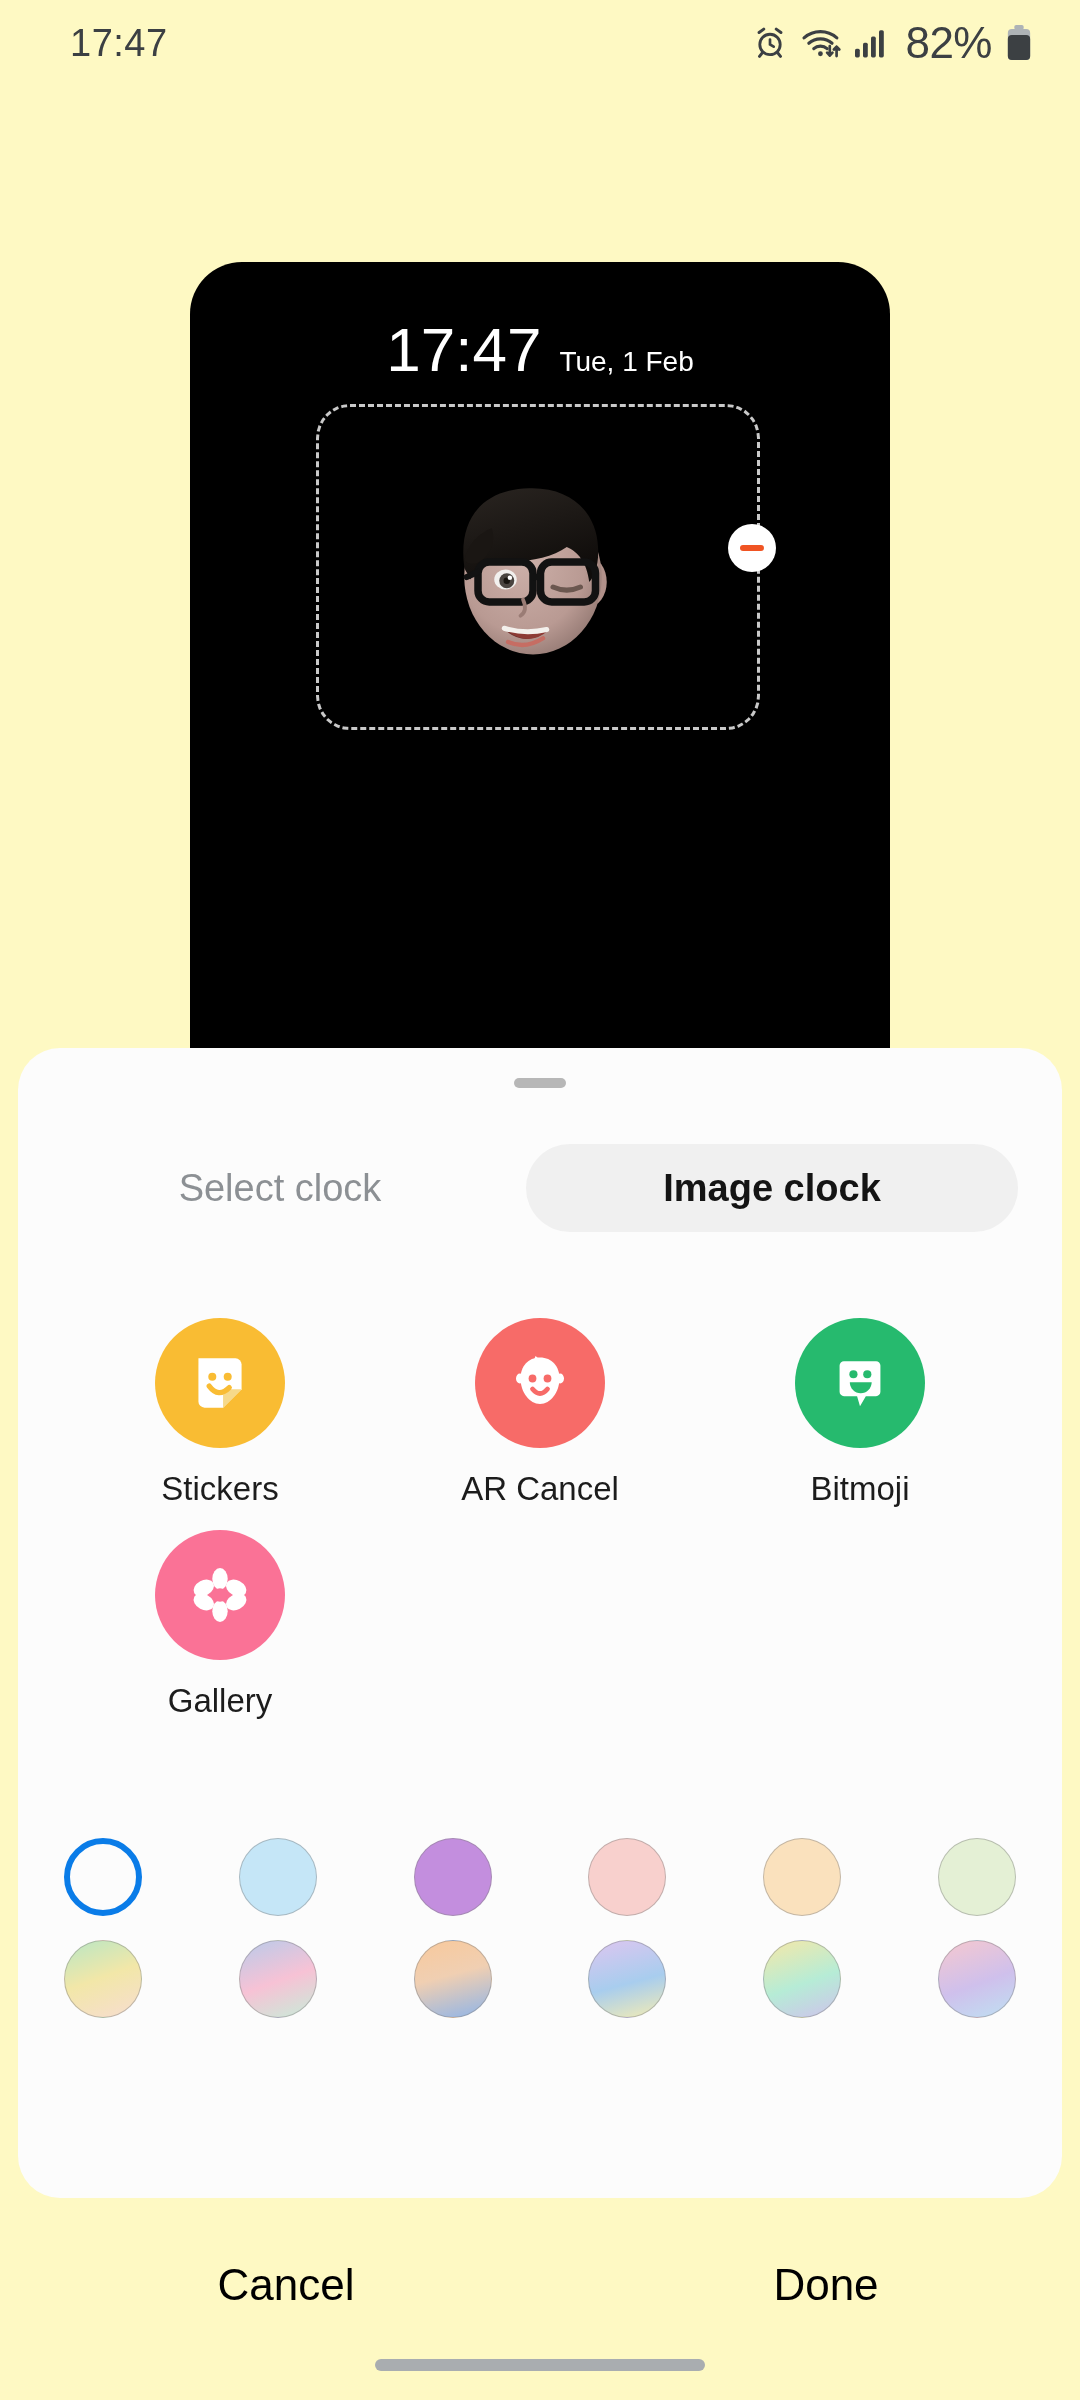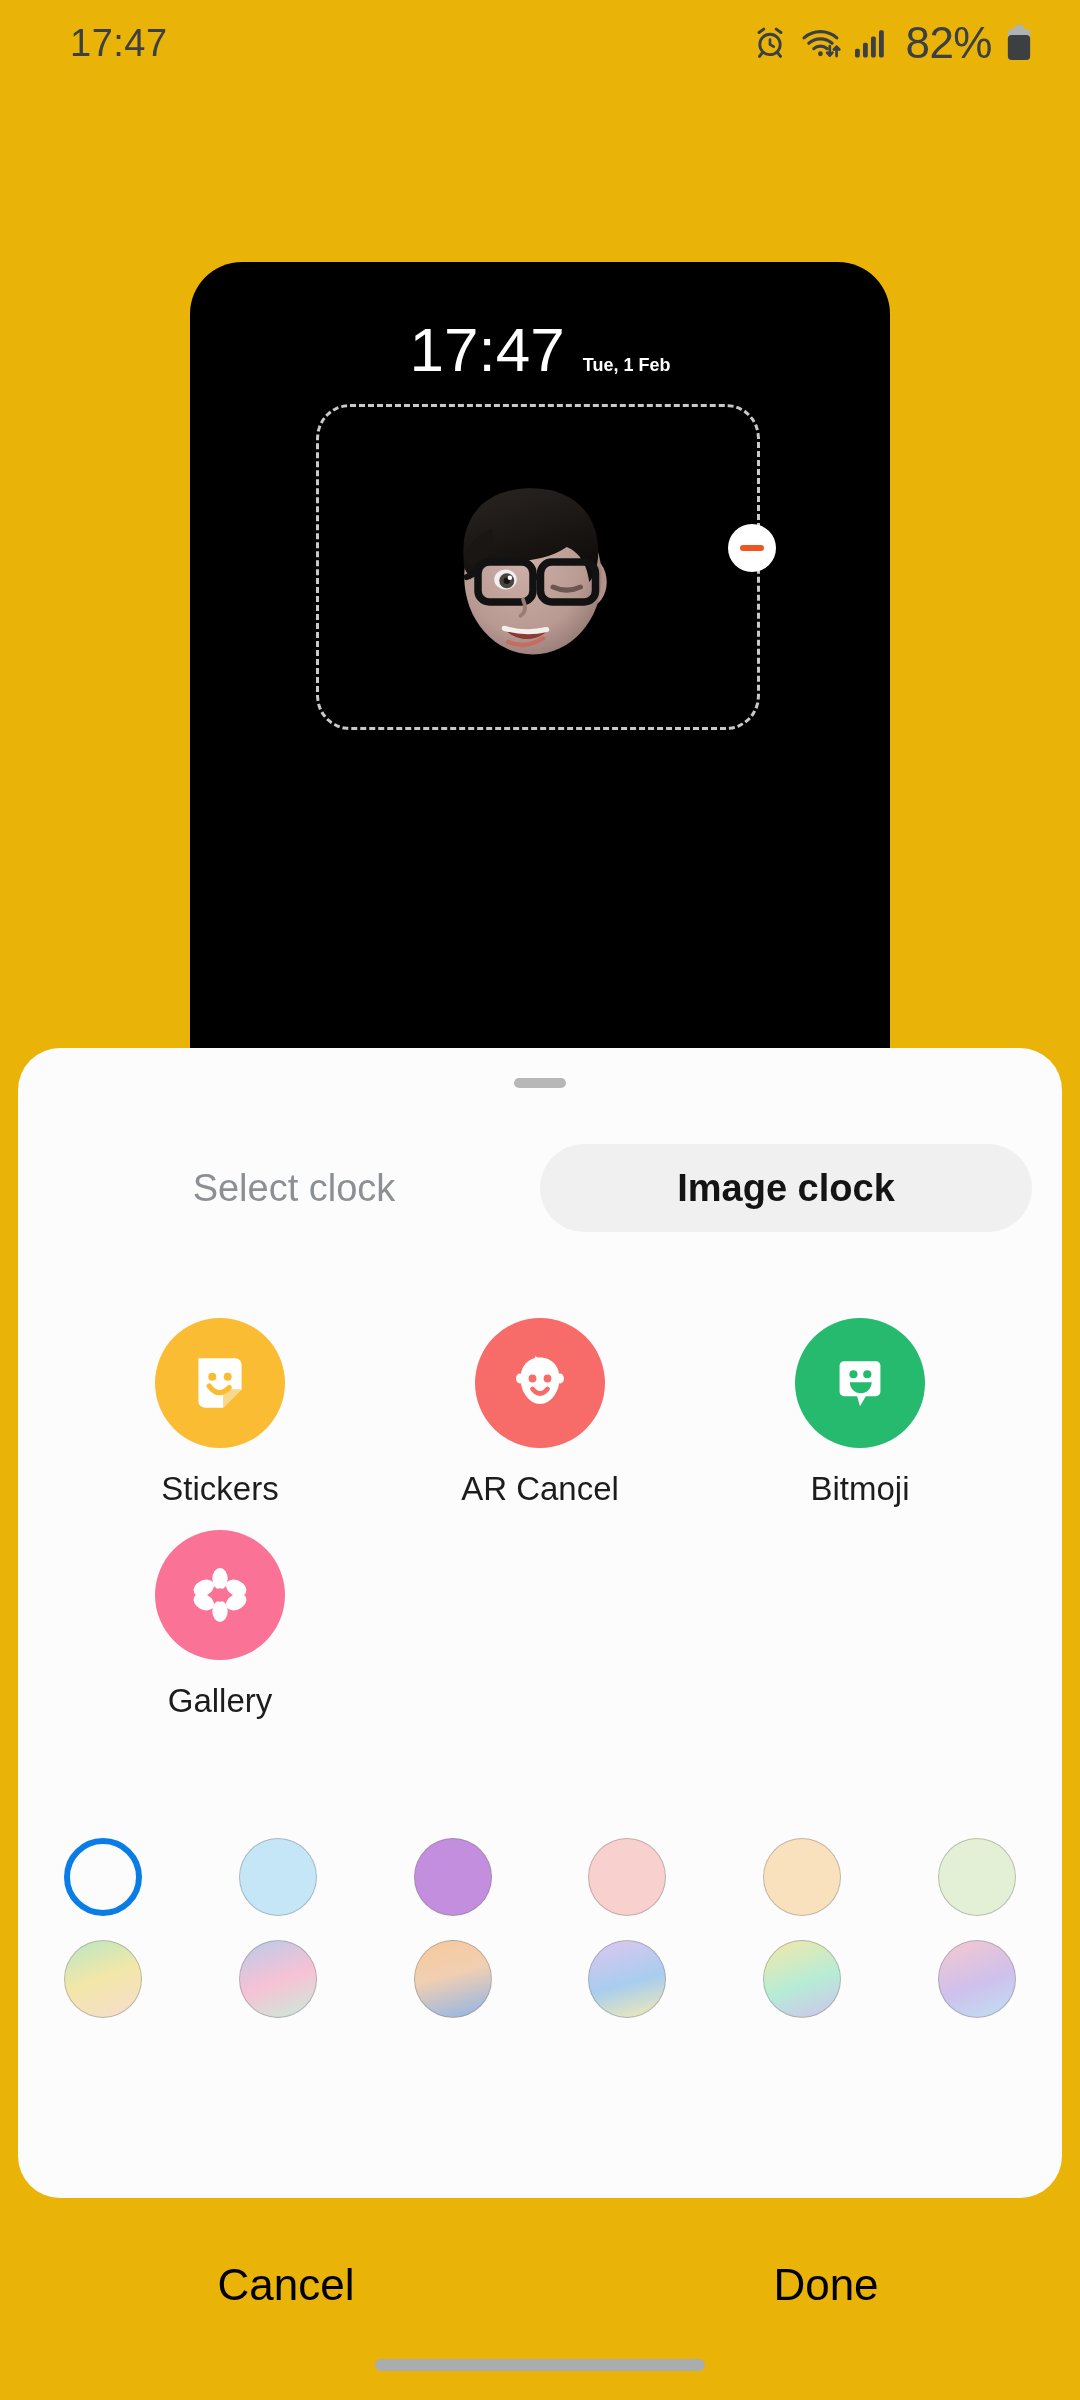--- a/index.html
+++ b/index.html
@@ -14,7 +14,7 @@
   #screen {
     position:relative;
     width:1080px; height:2400px;
-    background:#eab308;
+    background:#fef9c3;
   }
 
   

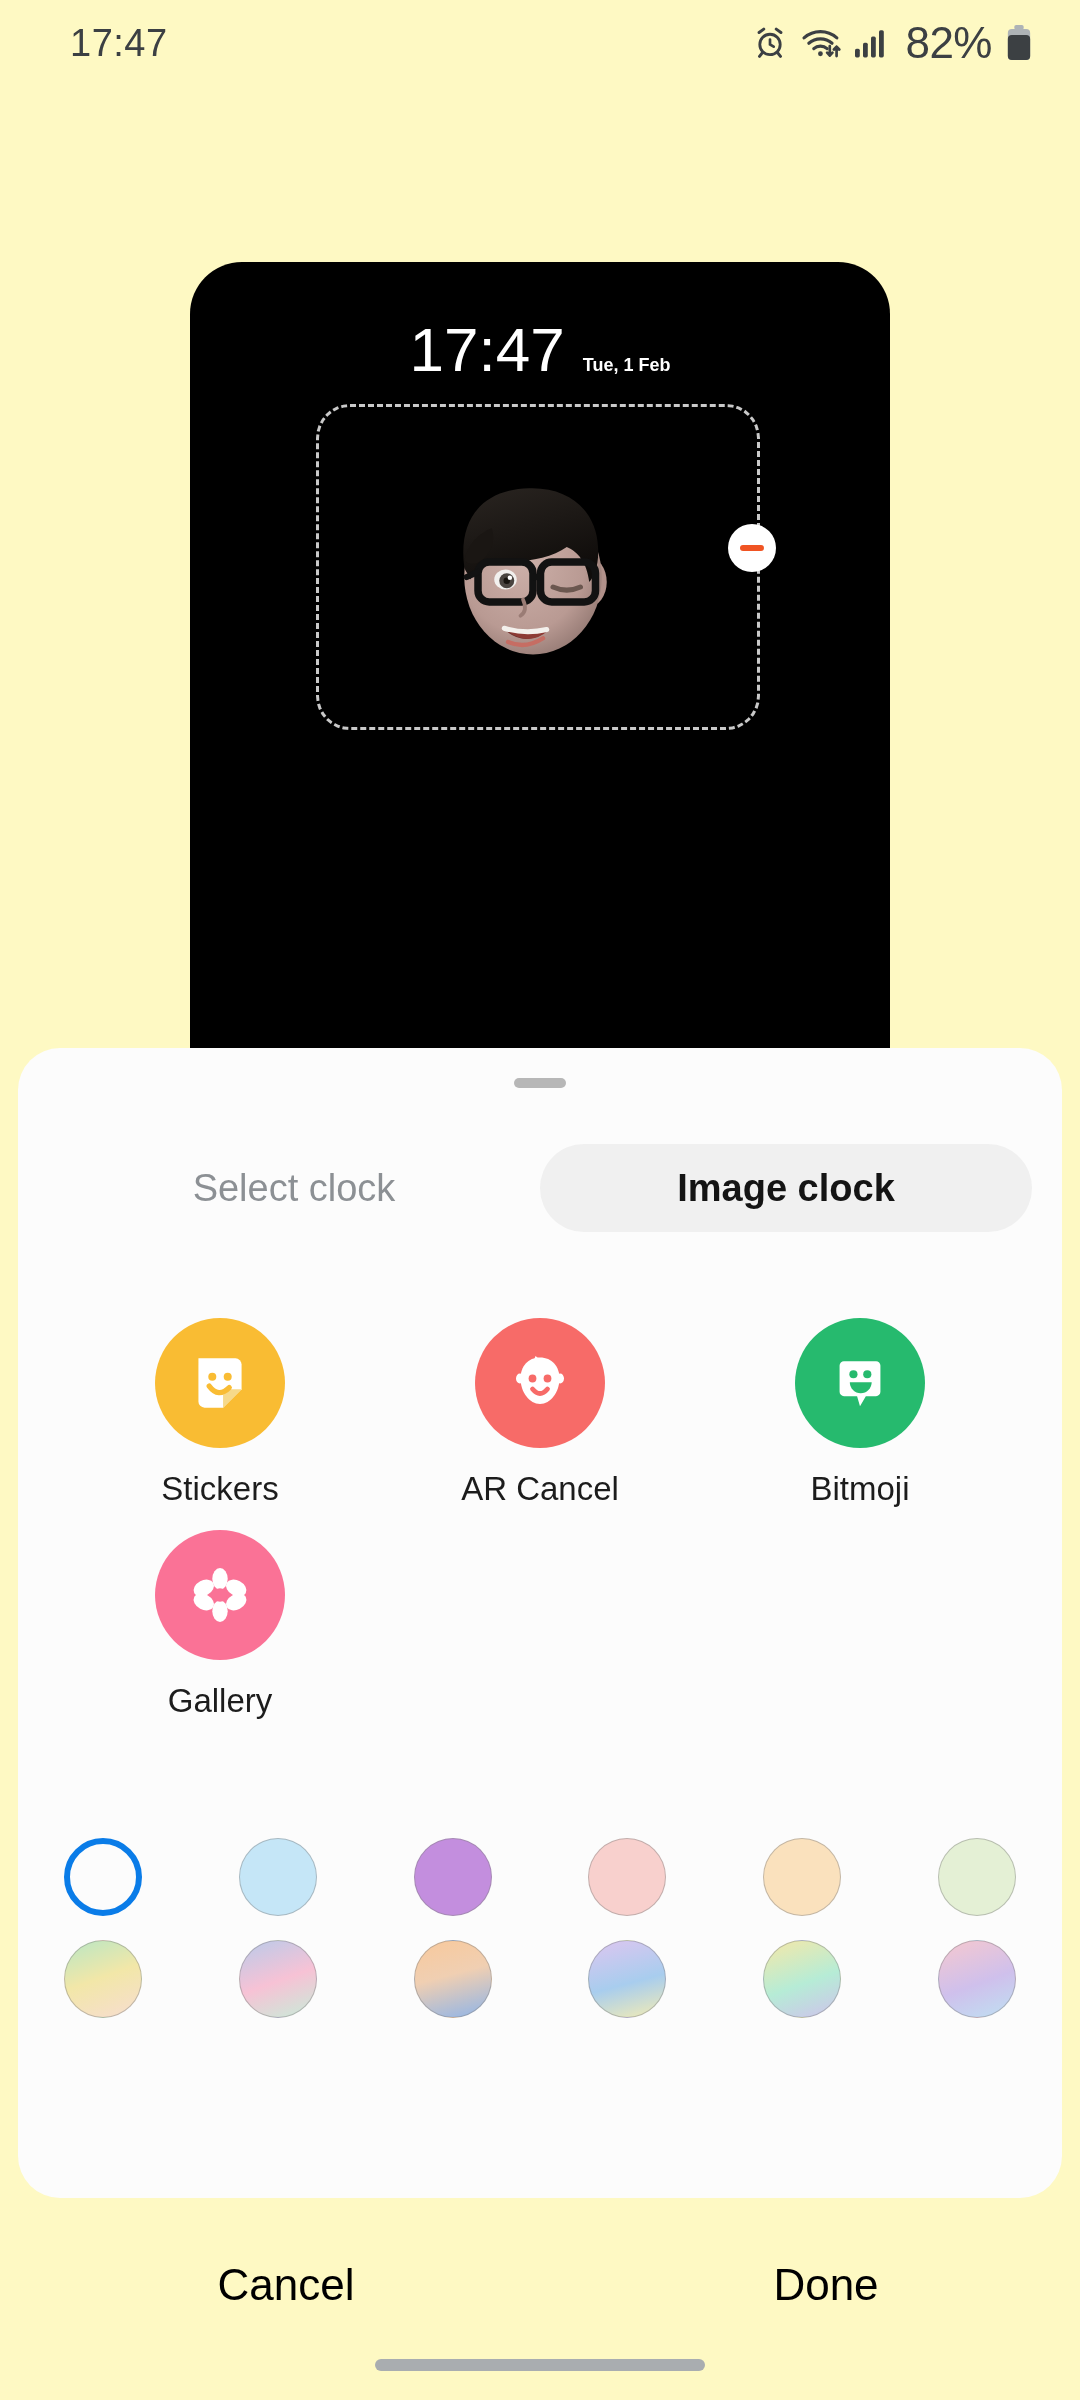--- a/index.html
+++ b/index.html
@@ -58,8 +58,8 @@
     font-weight:400; letter-spacing:0px;
   }
   #preview-date {
-    font-size:18px; color:#fff;
-    font-weight:700;
+    font-size:28px; color:#fff;
+    font-weight:400;
   }
 
   

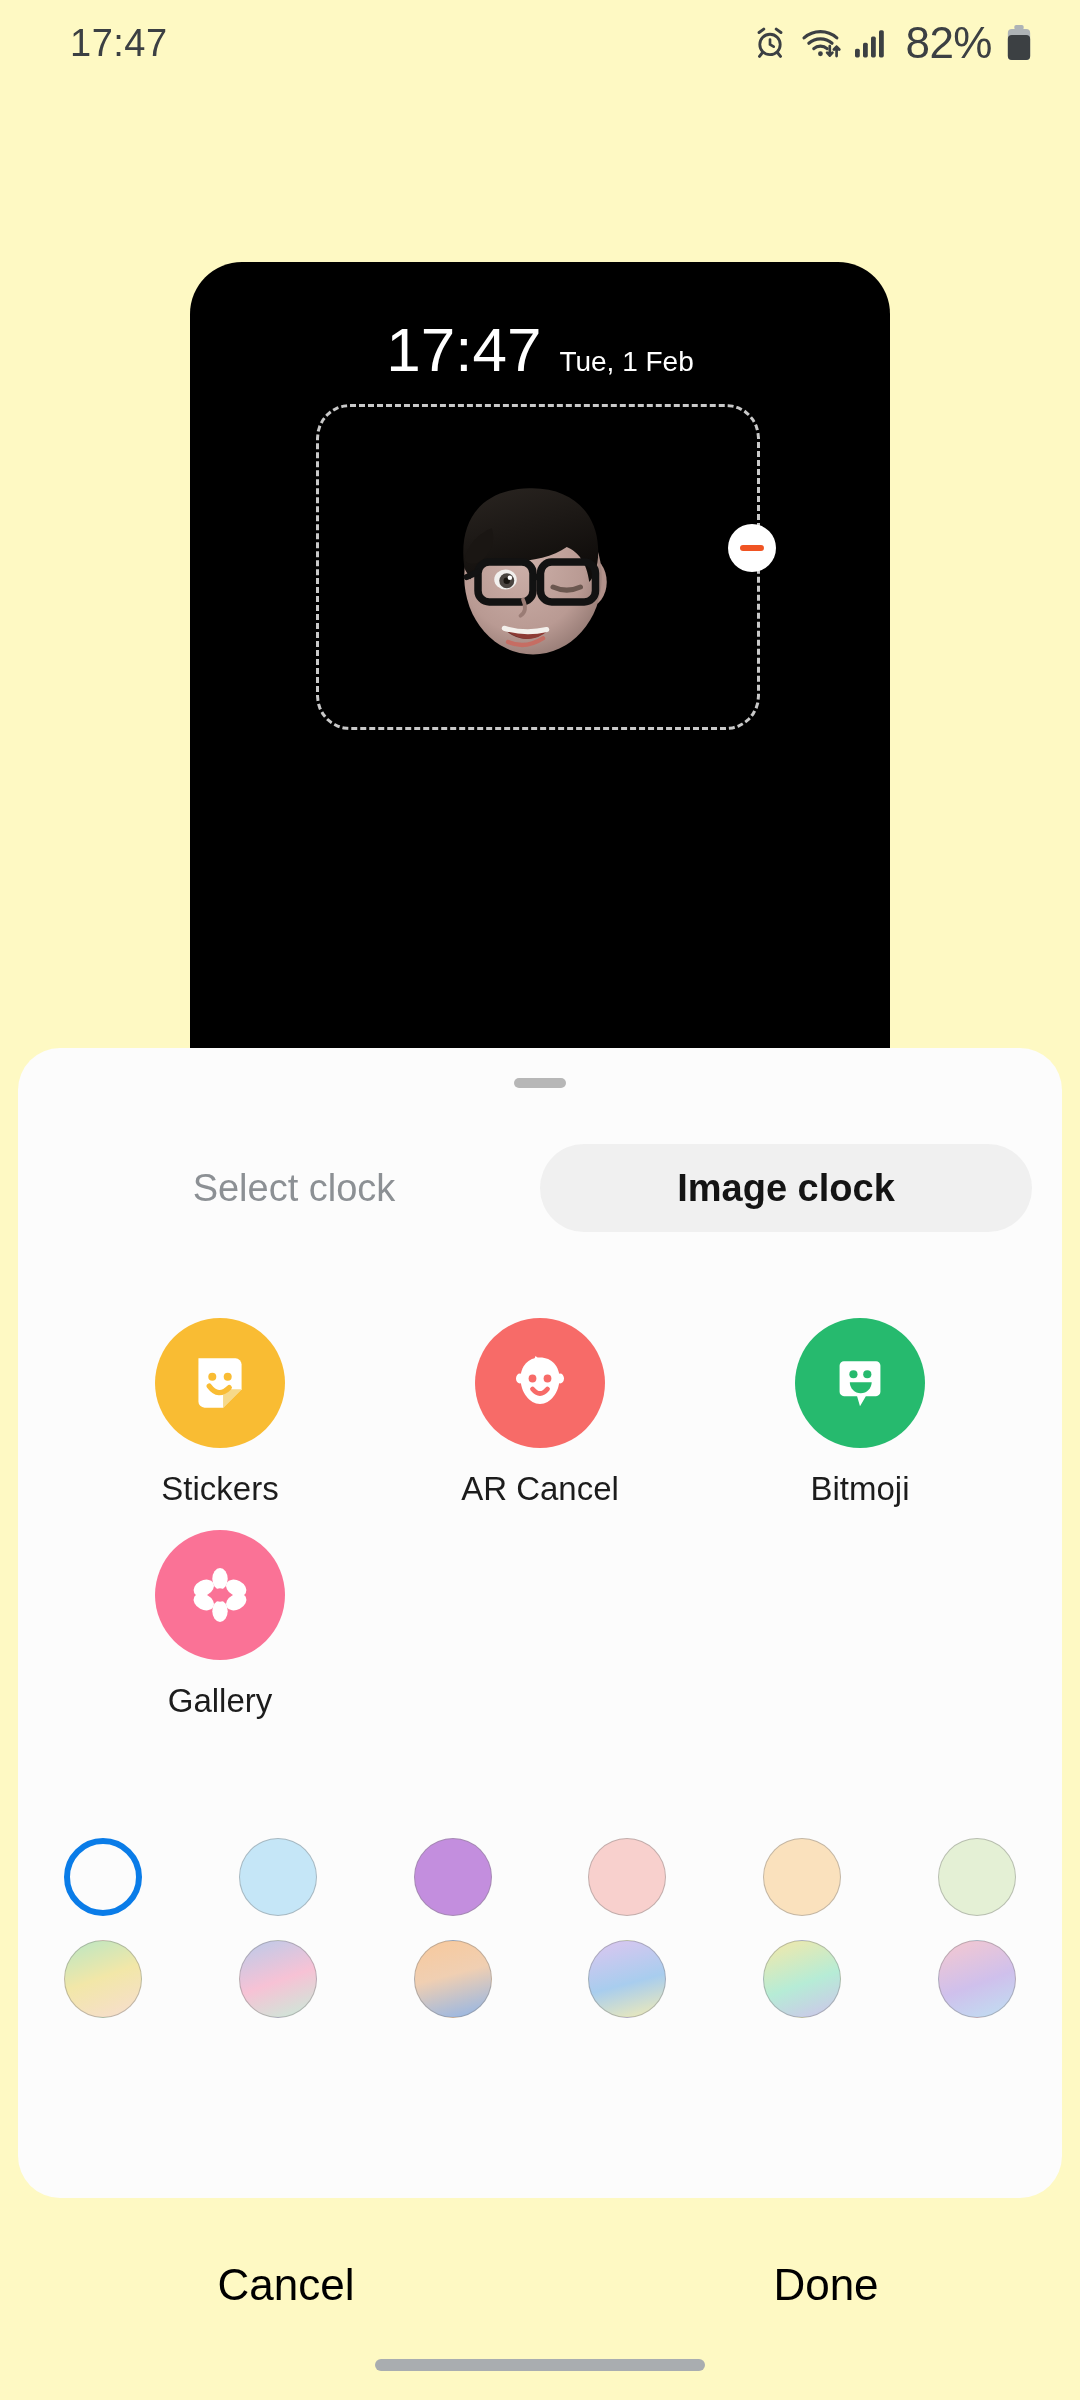--- a/index.html
+++ b/index.html
@@ -112,7 +112,7 @@
   
   #tab-bar {
     position:absolute;
-    top:90px; left:30px;
+    top:90px; left:16px;
     width:984px; height:100px;
     display:flex; align-items:center;
   }

